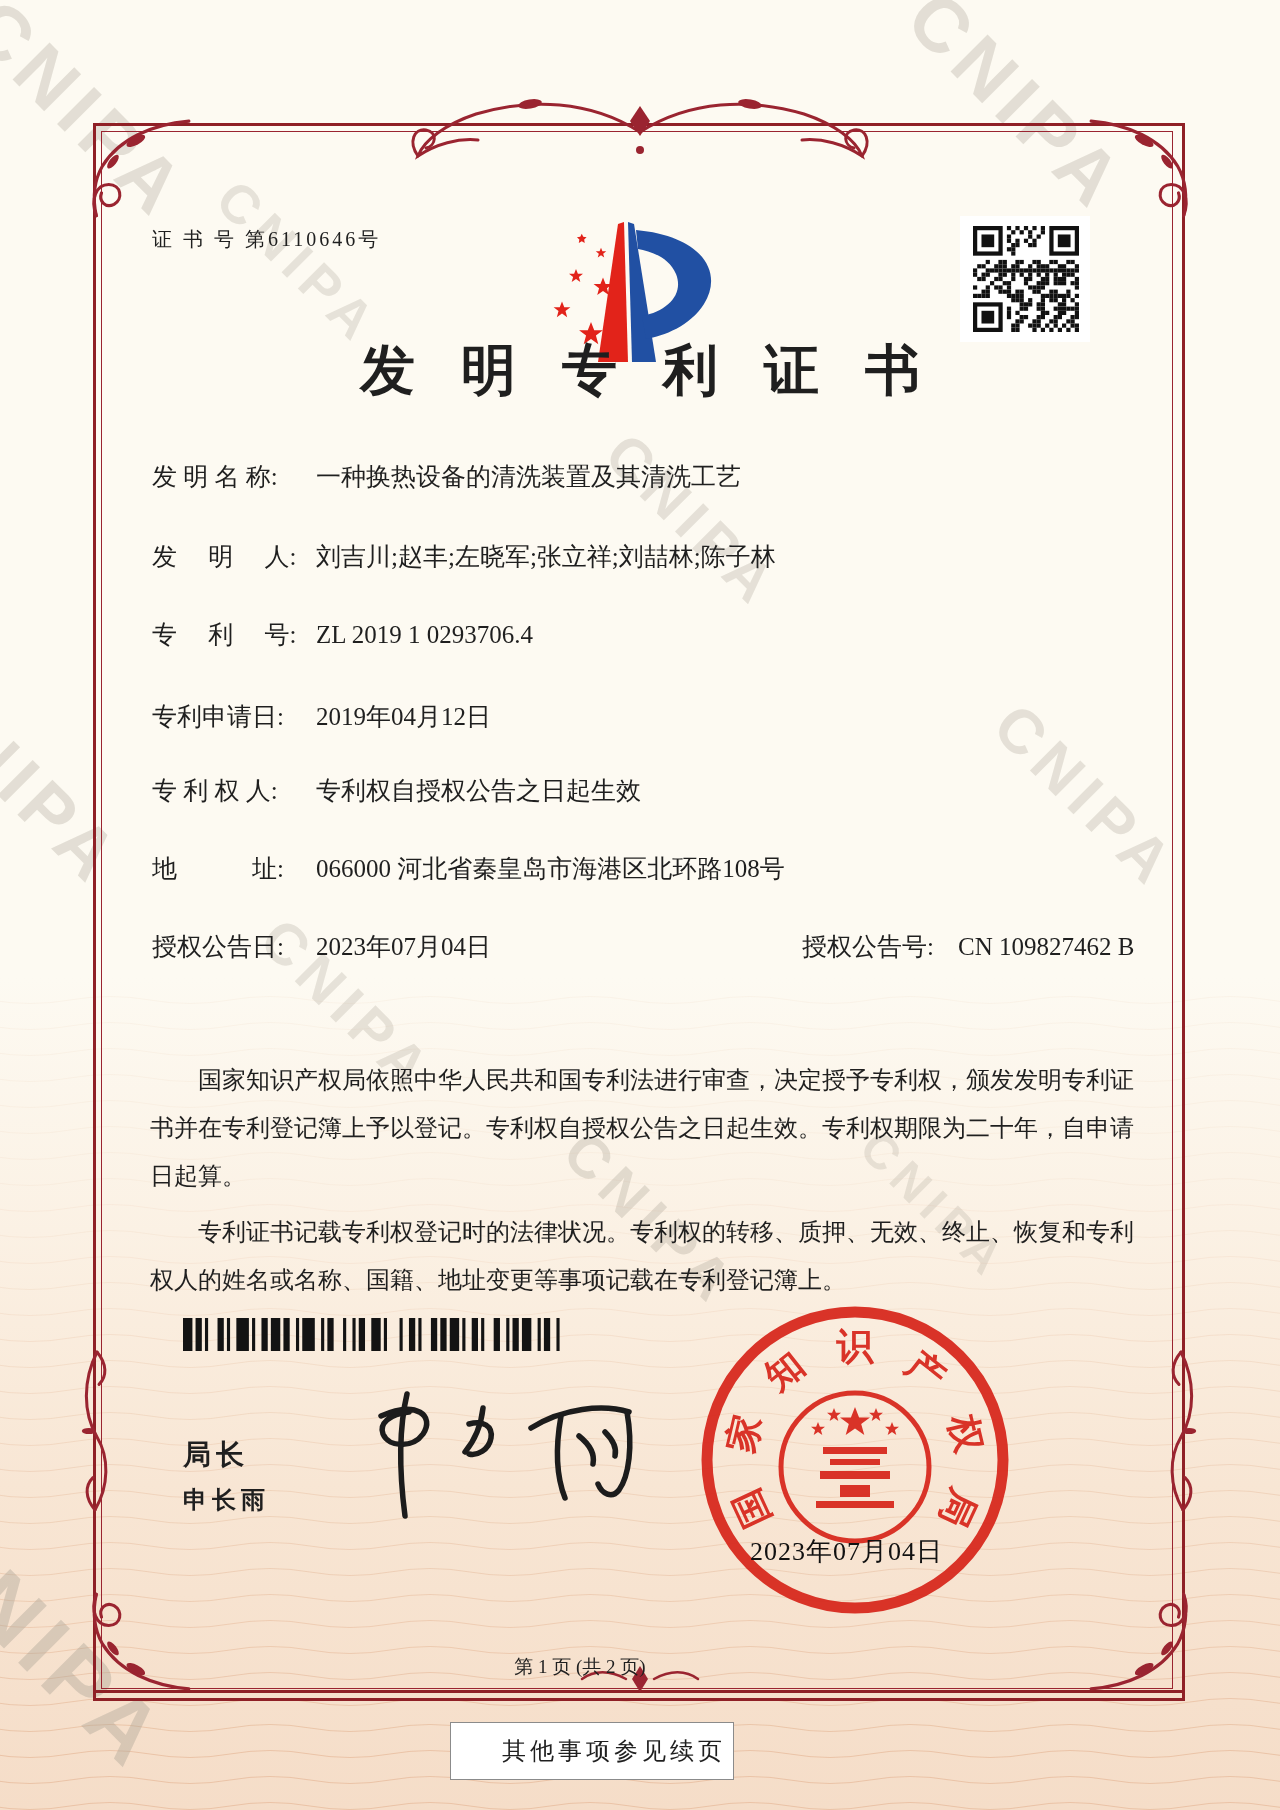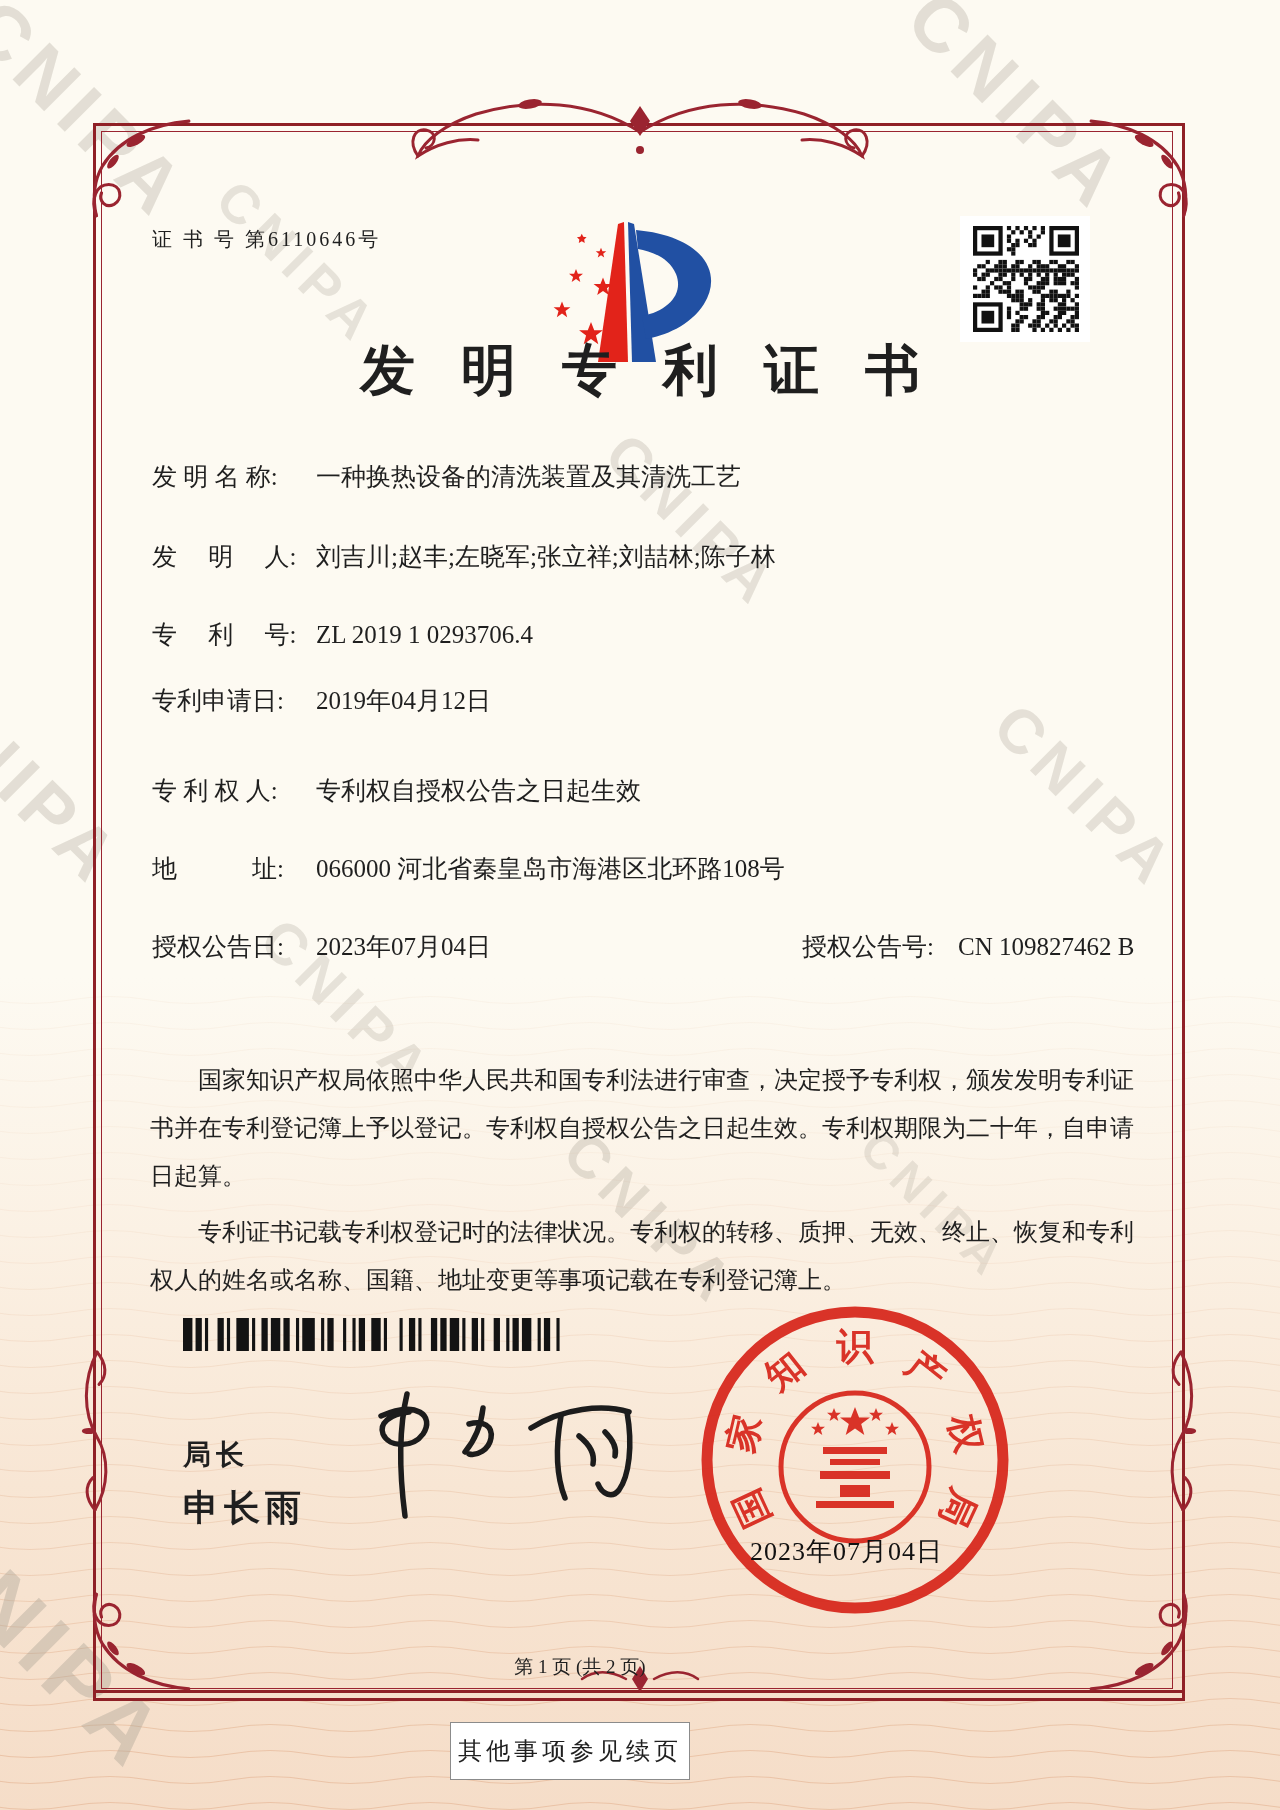--- a/index.html
+++ b/index.html
@@ -418,7 +418,7 @@
 <div class="abs row" style="top:618px;">
   <span class="lab">专 　利 　号:</span><span class="val">ZL 2019 1 0293706.4</span>
 </div>
-<div class="abs row" style="top:684px;">
+<div class="abs row" style="top:700px;">
   <span class="lab">专利申请日:</span><span class="val">2019年04月12日</span>
 </div>
 <div class="abs row" style="top:774px;">

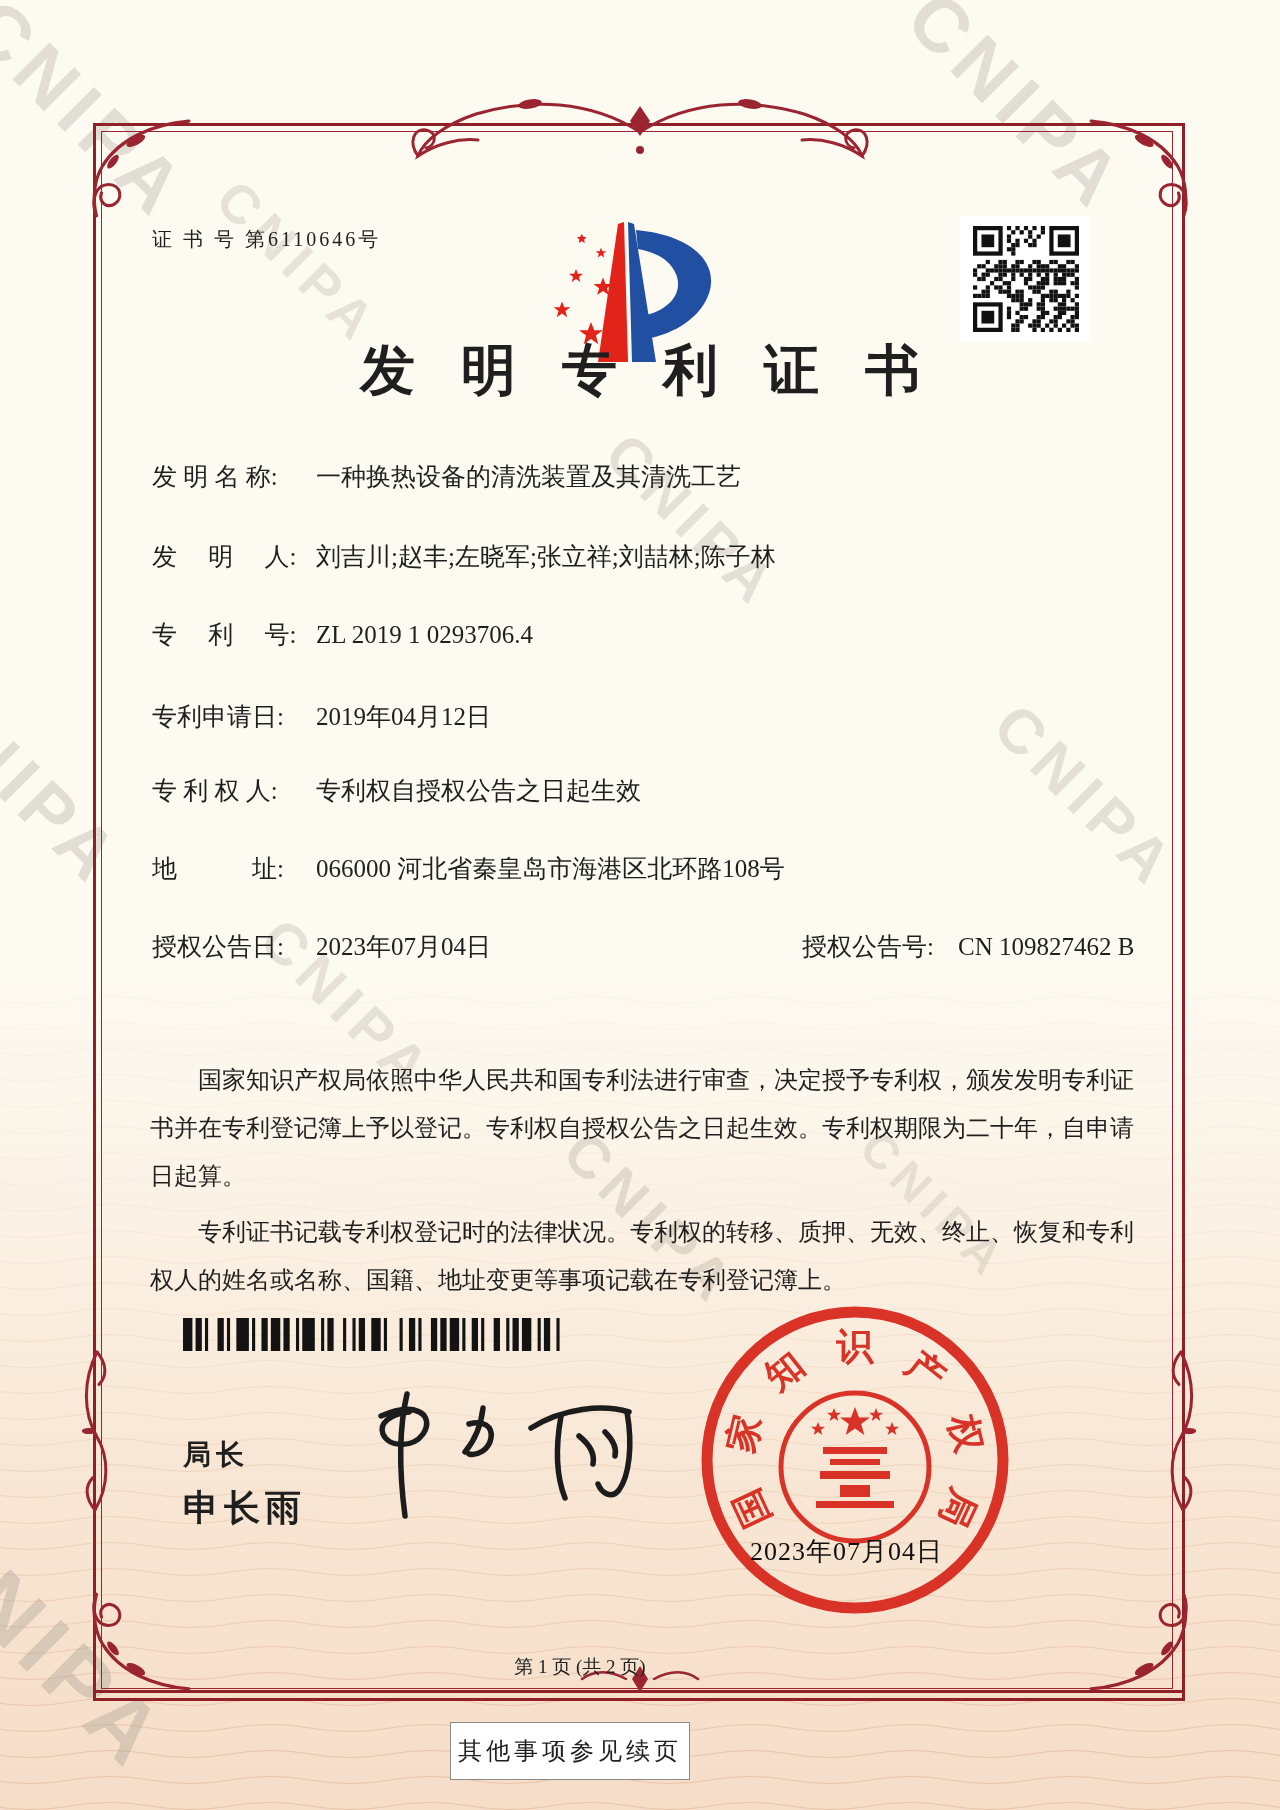--- a/index.html
+++ b/index.html
@@ -39,7 +39,7 @@
   
   .director-title{left:183px;top:1436px;font-size:28px;font-weight:700;
       font-family:"Liberation Sans","DejaVu Sans",sans-serif;letter-spacing:5px;z-index:5;}
-  .director-name{left:183px;top:1484px;font-size:36px;font-weight:700;
+  .director-name{left:183px;top:1484px;font-size:24px;font-weight:700;
       font-family:"Liberation Sans","DejaVu Sans",sans-serif;letter-spacing:5px;z-index:5;}
   .signature{left:365px;top:1382px;width:290px;height:150px;z-index:5;}
   

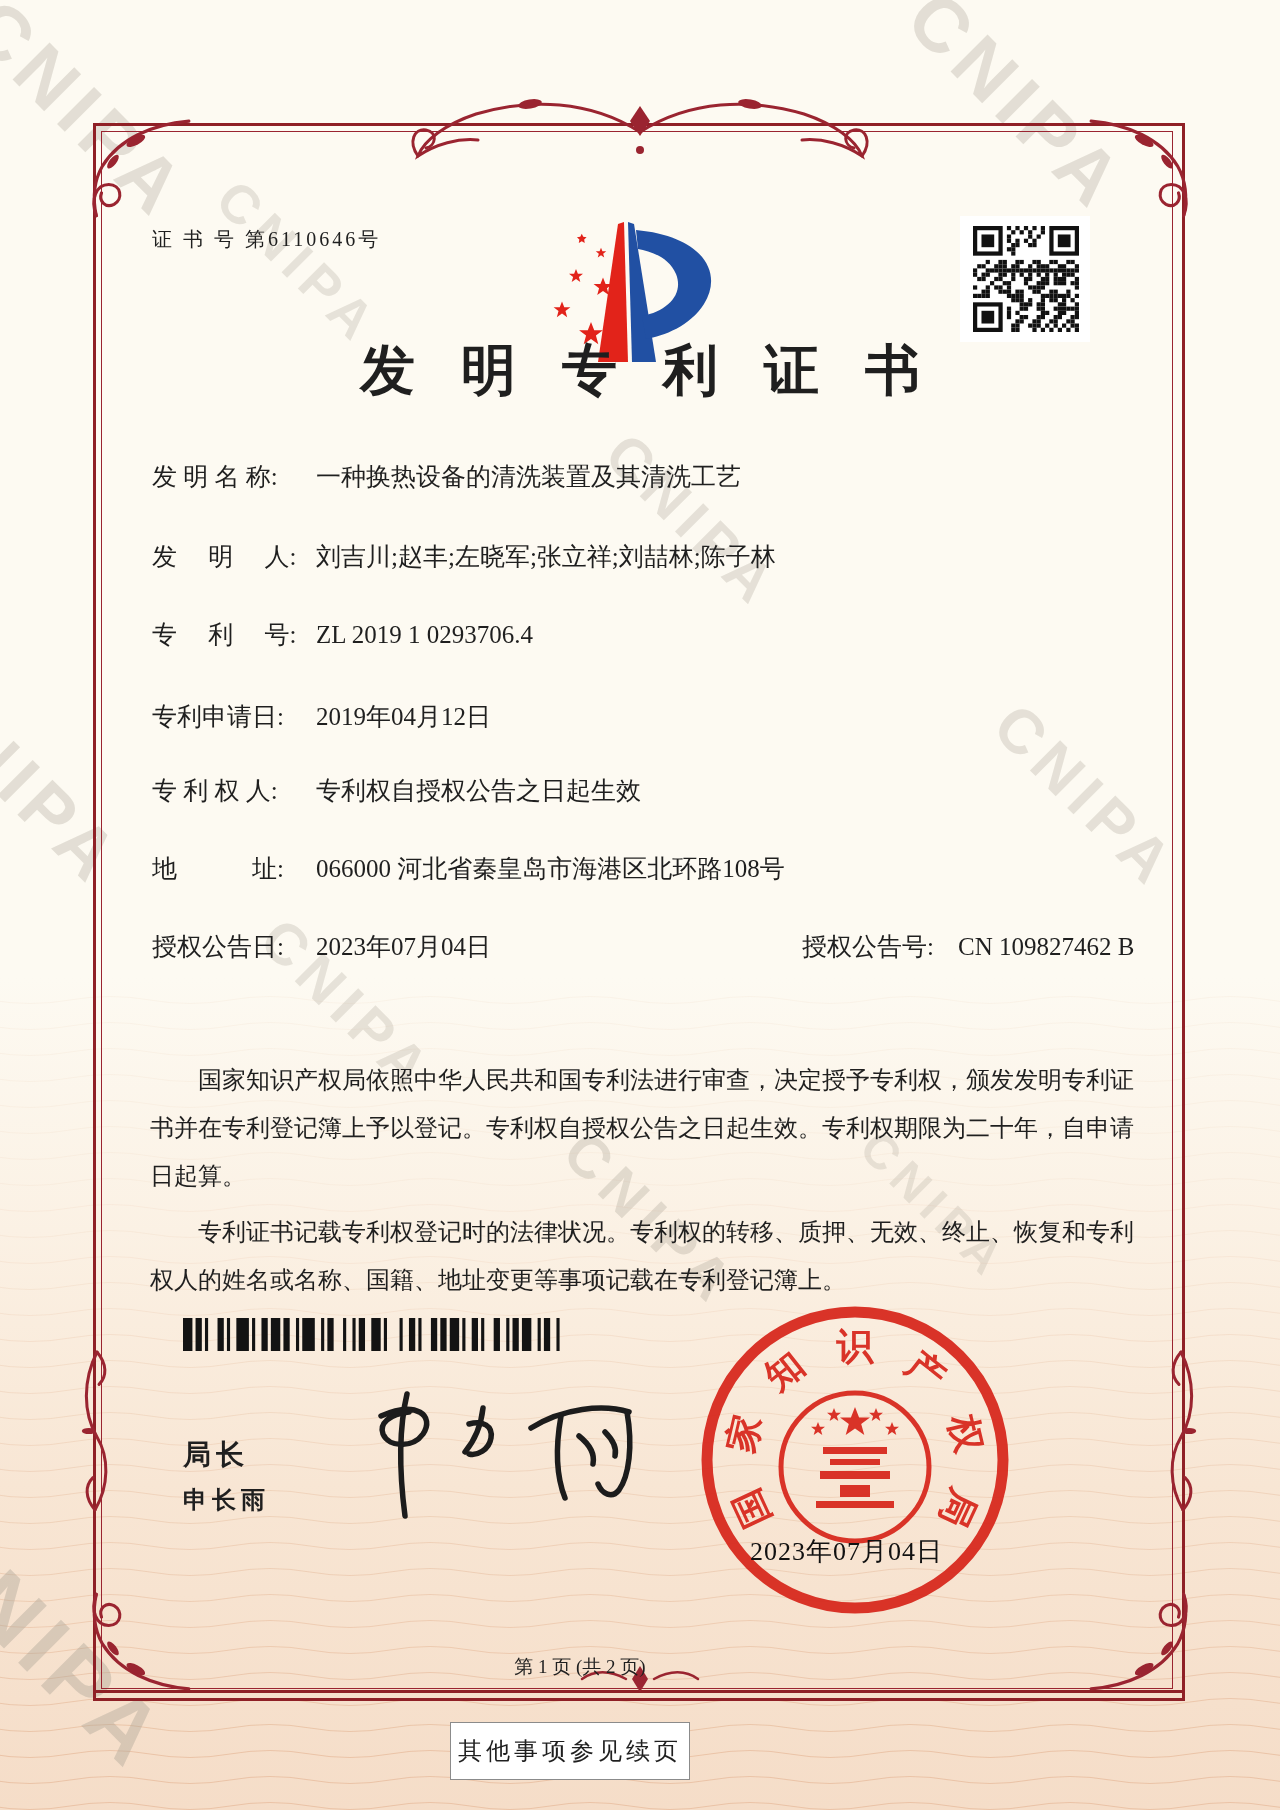--- a/index.html
+++ b/index.html
@@ -49,7 +49,7 @@
   .pageno{left:440px;top:1654px;width:280px;text-align:center;font-size:19px;z-index:5;}
   .contbox{left:450px;top:1722px;width:238px;height:56px;background:#ffffff;
            border:1px solid #8b8b8b;text-align:center;line-height:56px;font-size:24px;
-           letter-spacing:4px;z-index:5;}
+           letter-spacing:4px;z-index:5;padding-left:44px;}
   #waves{left:0;top:0;width:1280px;height:1810px;z-index:0;pointer-events:none;}
 </style>
 </head>

